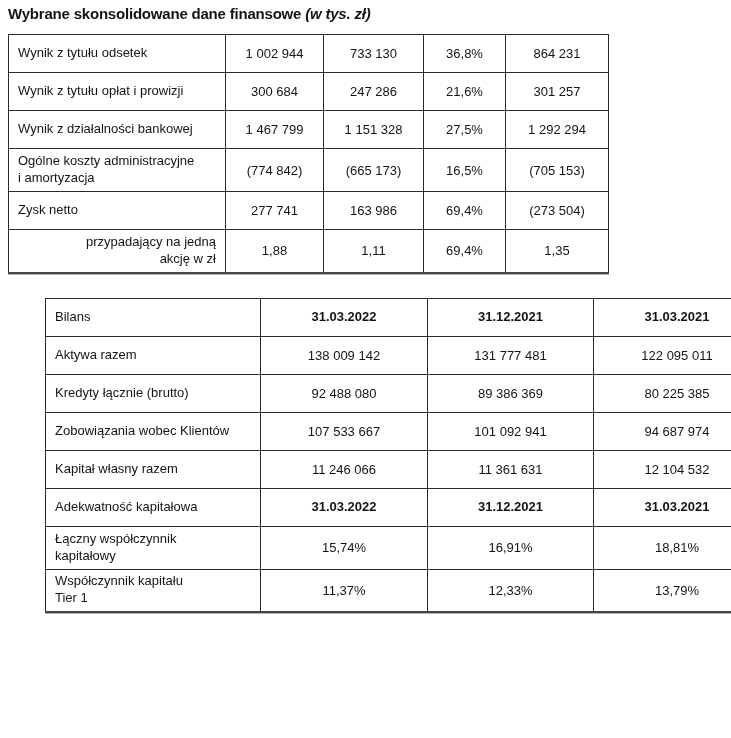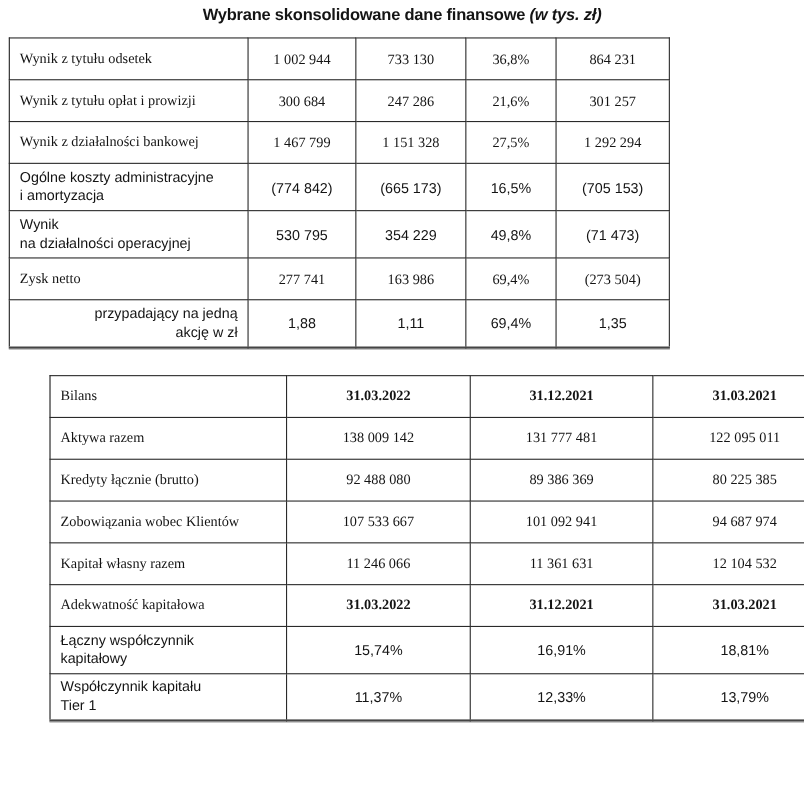--- a/index.html
+++ b/index.html
@@ -18,7 +18,6 @@
     letter-spacing: -0.2px;
     margin: 2px 0 12px 0;
     white-space: nowrap;
-    text-align: center;
   }
   .title .unit { font-style: italic; }
 

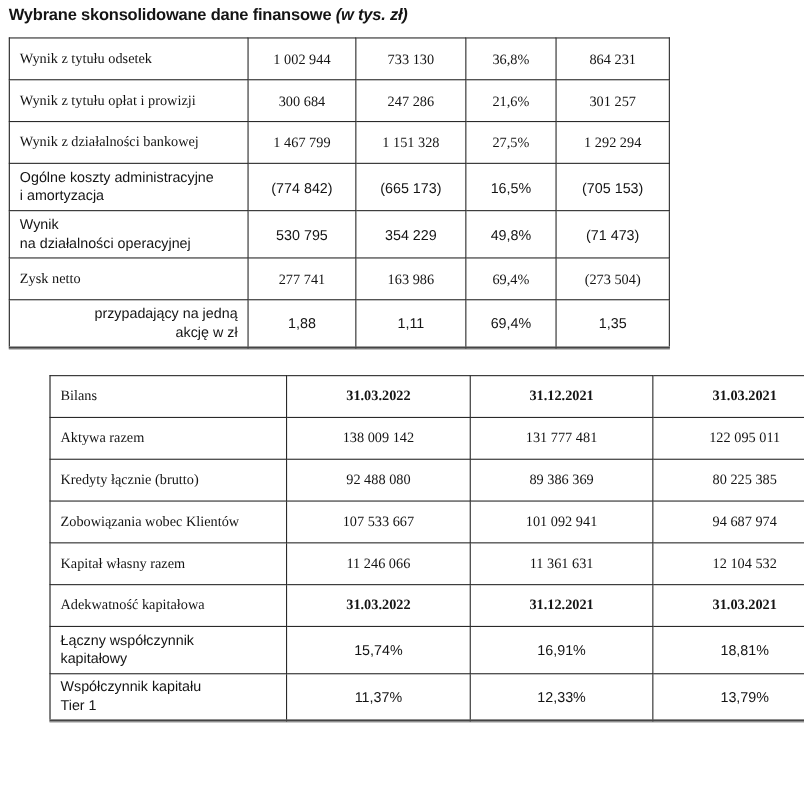--- a/index.html
+++ b/index.html
@@ -40,7 +40,7 @@
   #balance-table { width: 715px; margin-left: 37px; }
 
   tr.h40 td { height: 40px; }
-  tr.h38 td { height: 38px; font-family: Liberation Serif, serif; }
+  tr.h38 td { height: 38px; }
   tr.h42 td { height: 43px; }
 
   .lbl  { text-align: left;  white-space: pre-line; line-height: 1.3; }

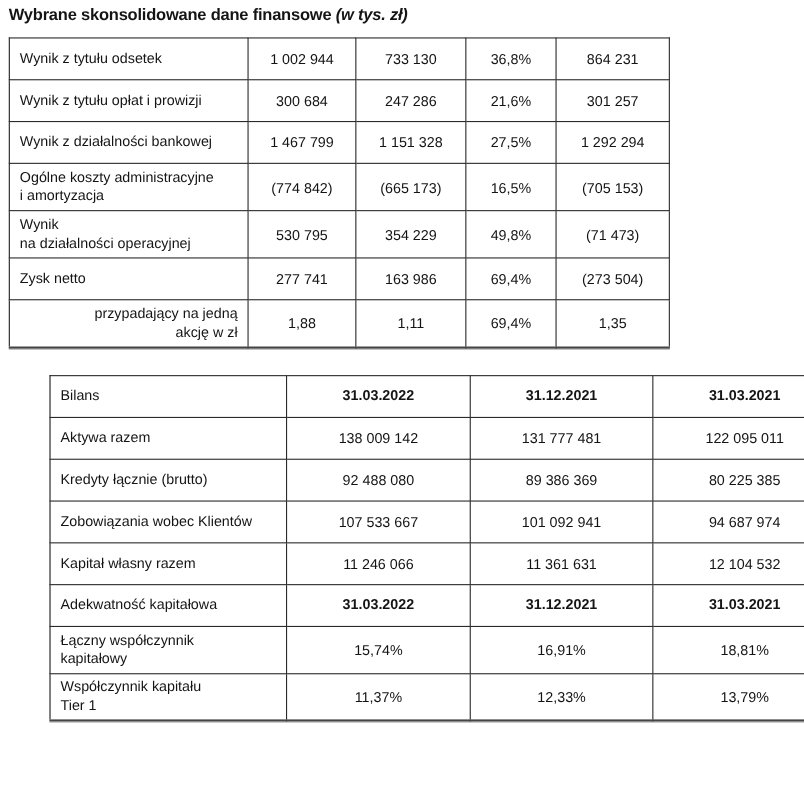--- a/index.html
+++ b/index.html
@@ -97,14 +97,6 @@
         <td class="num">16,5%</td>
         <td class="num">(705 153)</td>
       </tr>
-      <tr class="h42">
-        <td class="lbl">Wynik
-na działalności operacyjnej</td>
-        <td class="num">530 795</td>
-        <td class="num">354 229</td>
-        <td class="num">49,8%</td>
-        <td class="num">(71 473)</td>
-      </tr>
       <tr class="h38">
         <td class="lbl">Zysk netto</td>
         <td class="num">277 741</td>

